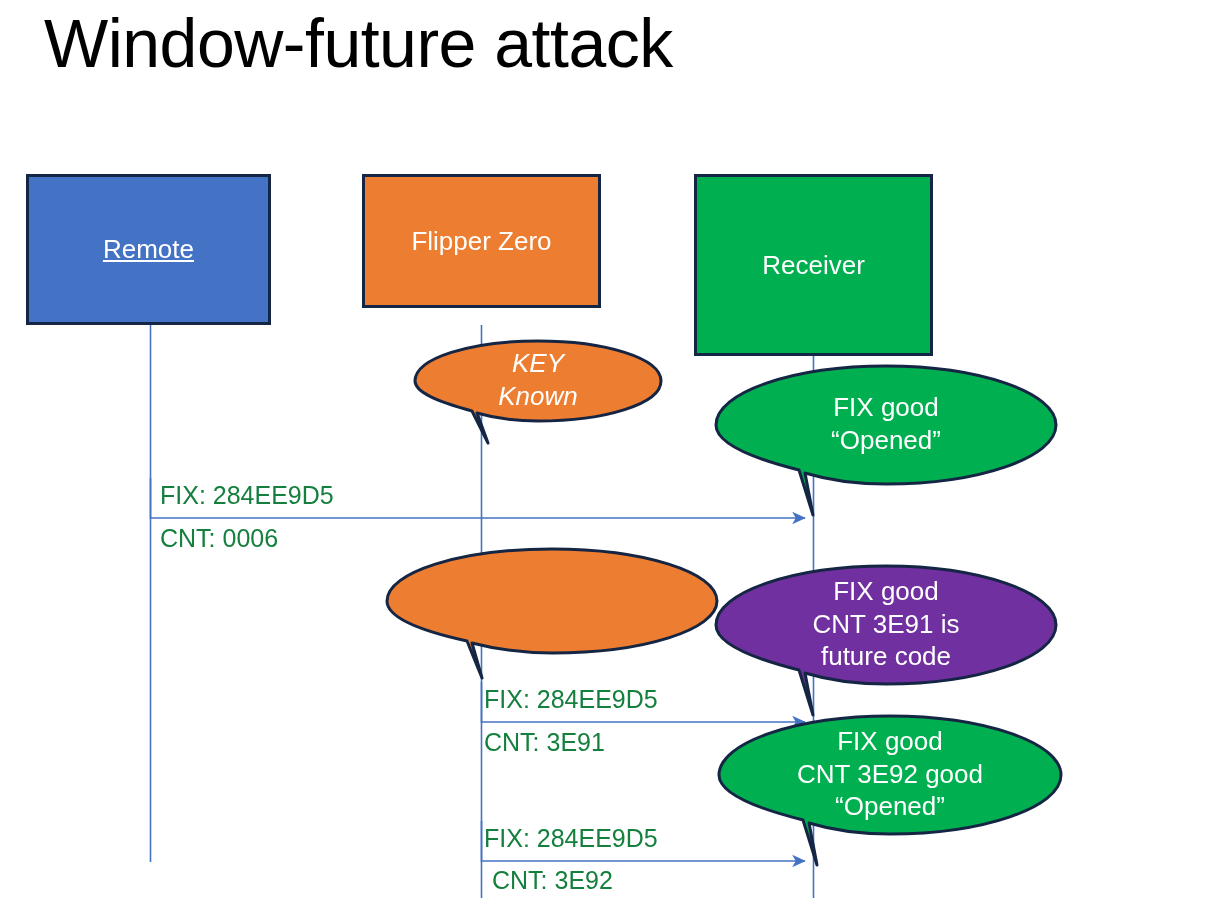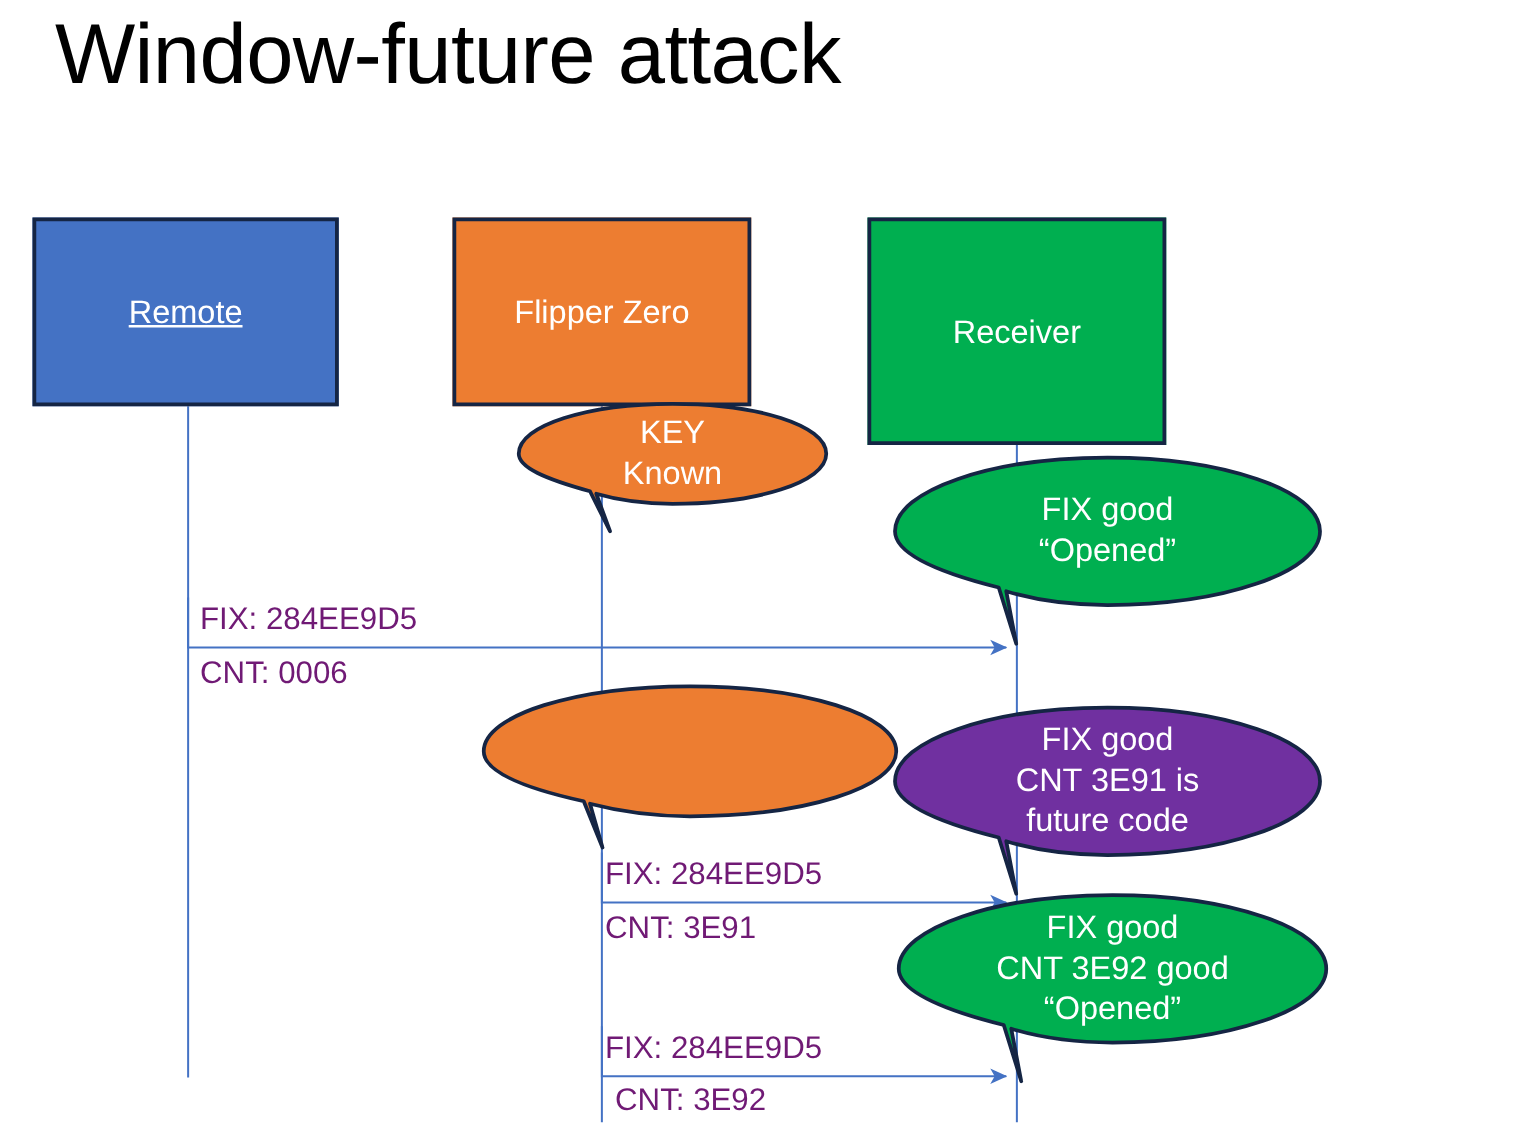--- a/index.html
+++ b/index.html
@@ -59,7 +59,7 @@
     text-decoration: underline;
   }
   #actor-flipper {
-    left: 362px; top: 174px; width: 239px; height: 151px;
+    left: 362px; top: 174px; width: 239px; height: 134px;
     background: #ed7d31;
   }
   #actor-receiver {

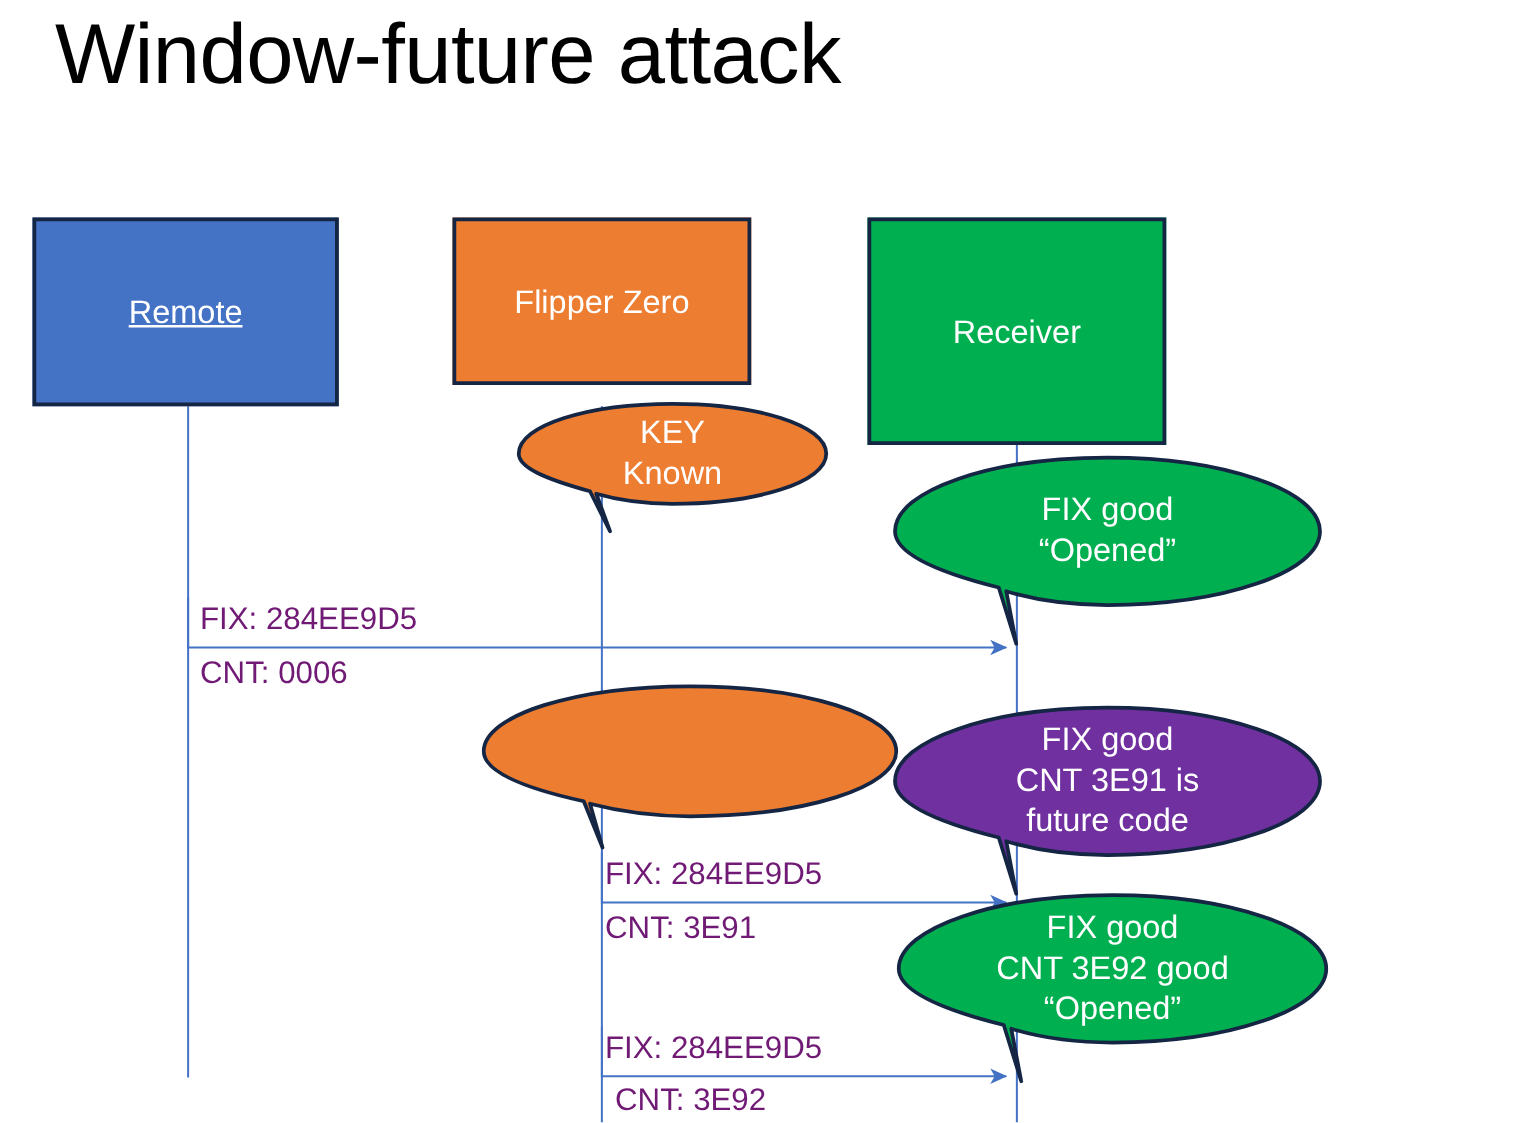--- a/index.html
+++ b/index.html
@@ -88,7 +88,7 @@
   .callout .label span { display: block; white-space: nowrap; }
 
   
-  #callout-key      { left: 412px; top: 320px; width: 252px; height: 110px; }
+  #callout-key      { left: 412px; top: 338px; width: 252px; height: 110px; font-style: italic; }
   #callout-key .label { height: 84px; }
 
   #callout-send     { left: 384px; top: 546px; width: 336px; height: 135px; }

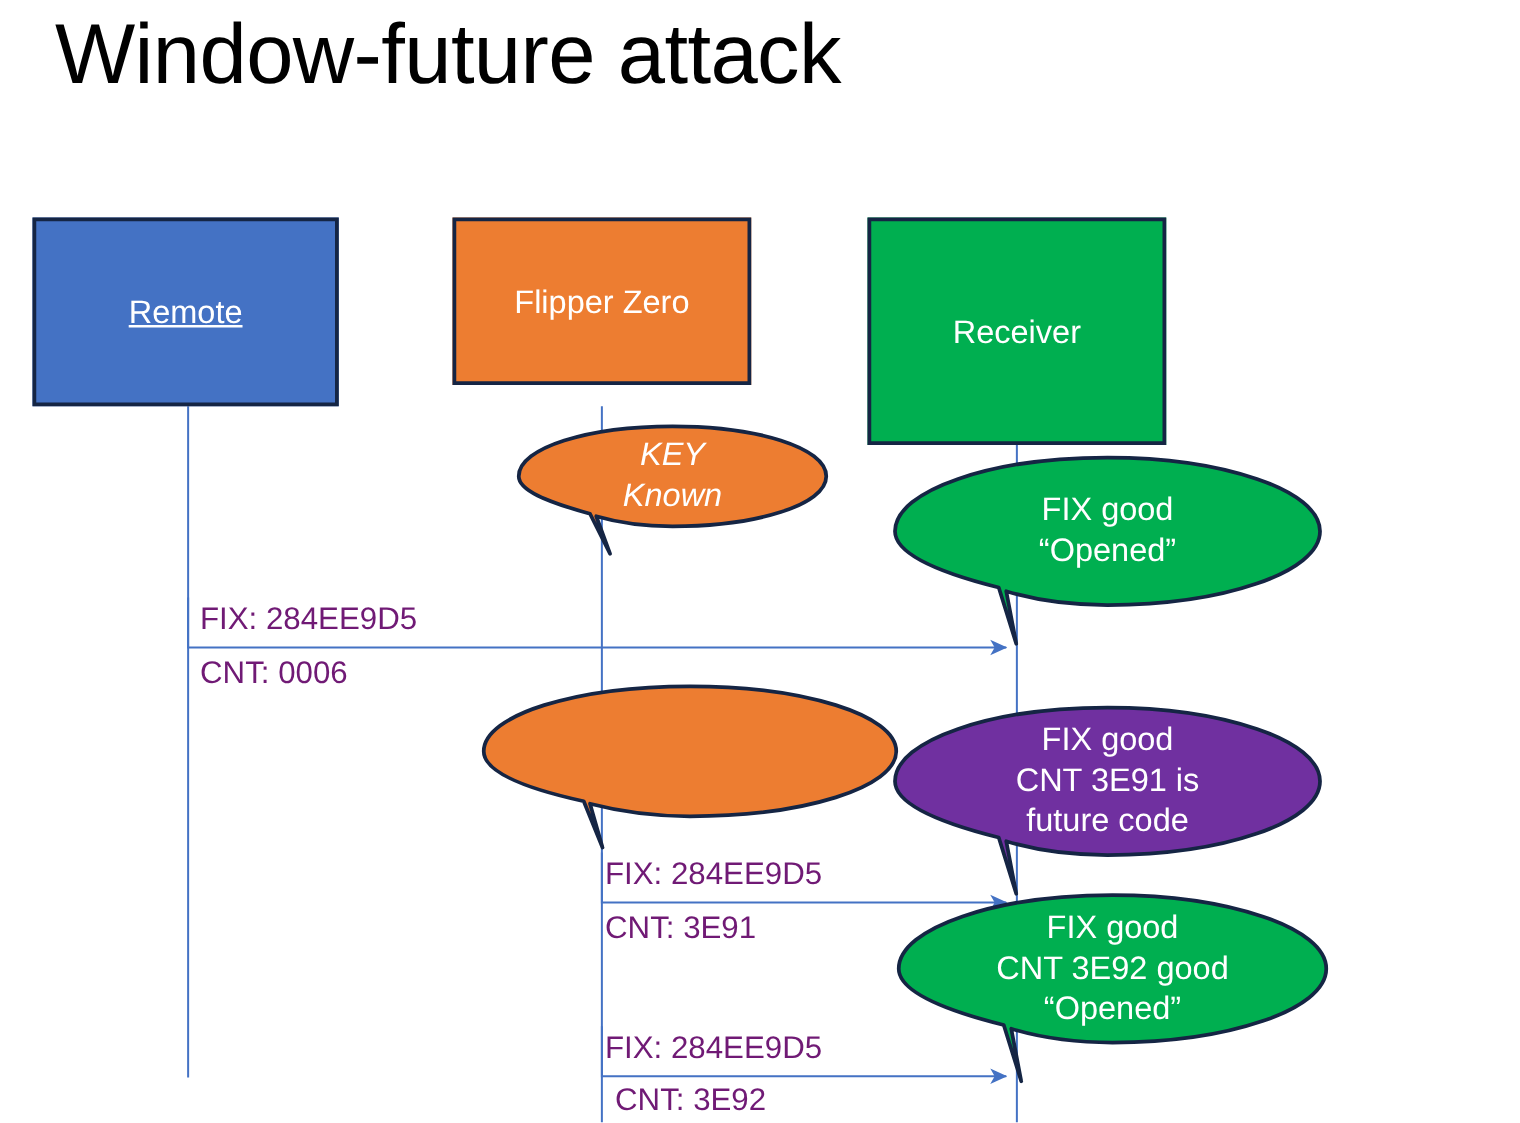--- a/index.html
+++ b/index.html
@@ -107,7 +107,7 @@
   .msg {
     position: absolute;
     font-size: 25px;
-    color: #701a75;
+    color: #15803d;
     white-space: nowrap;
   }
   #msg1-fix { left: 160px; top: 481px; }

